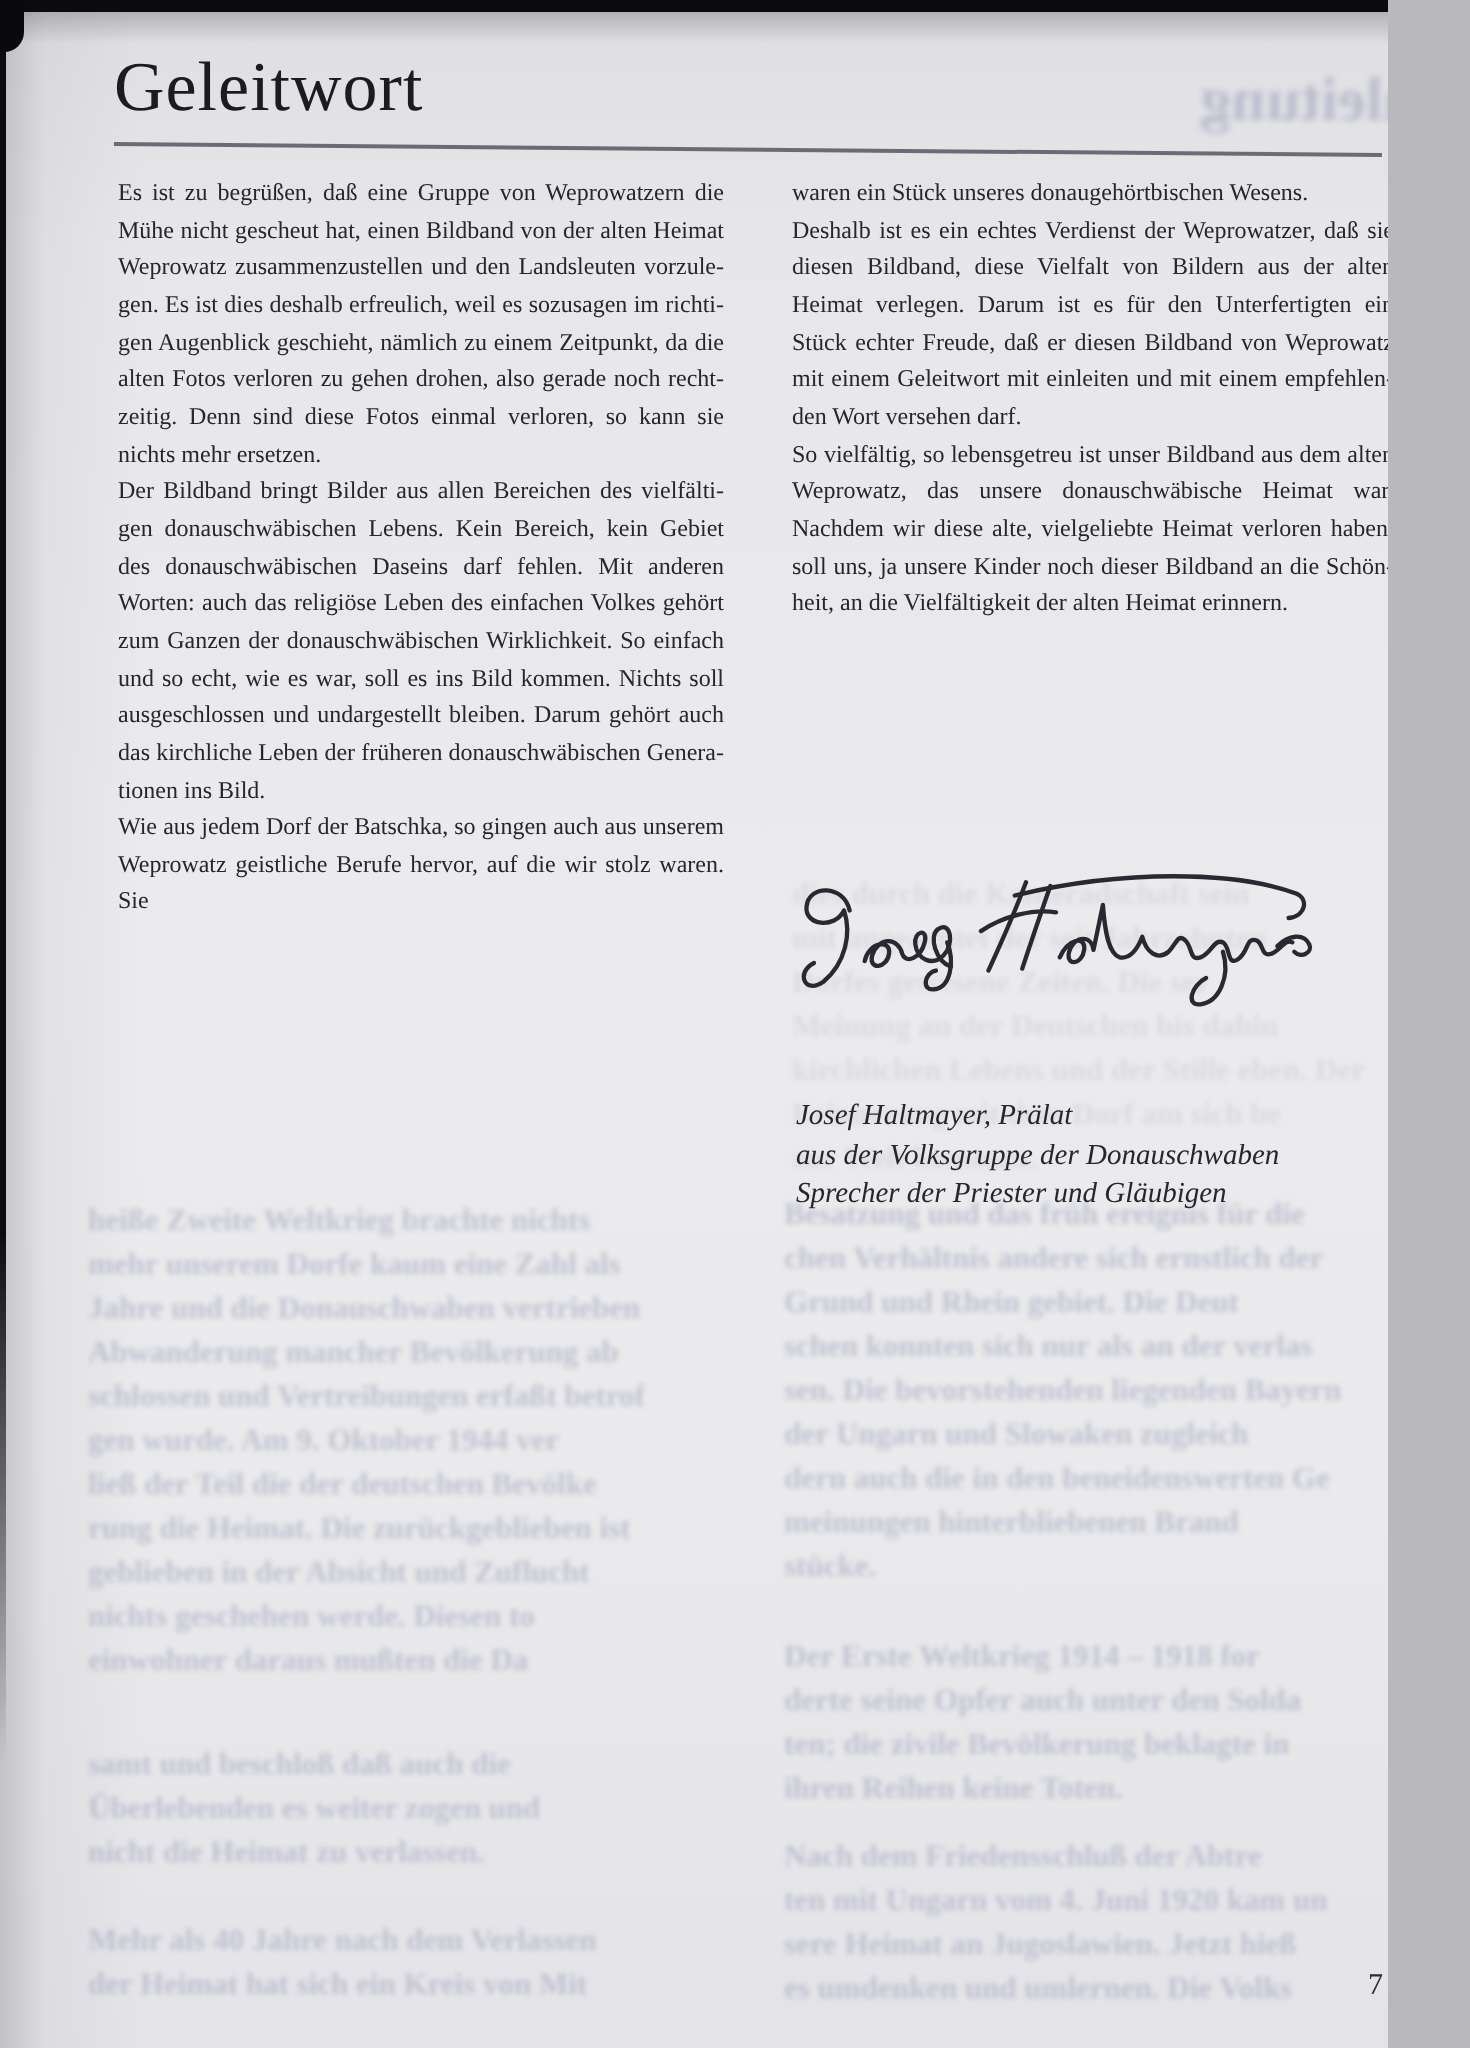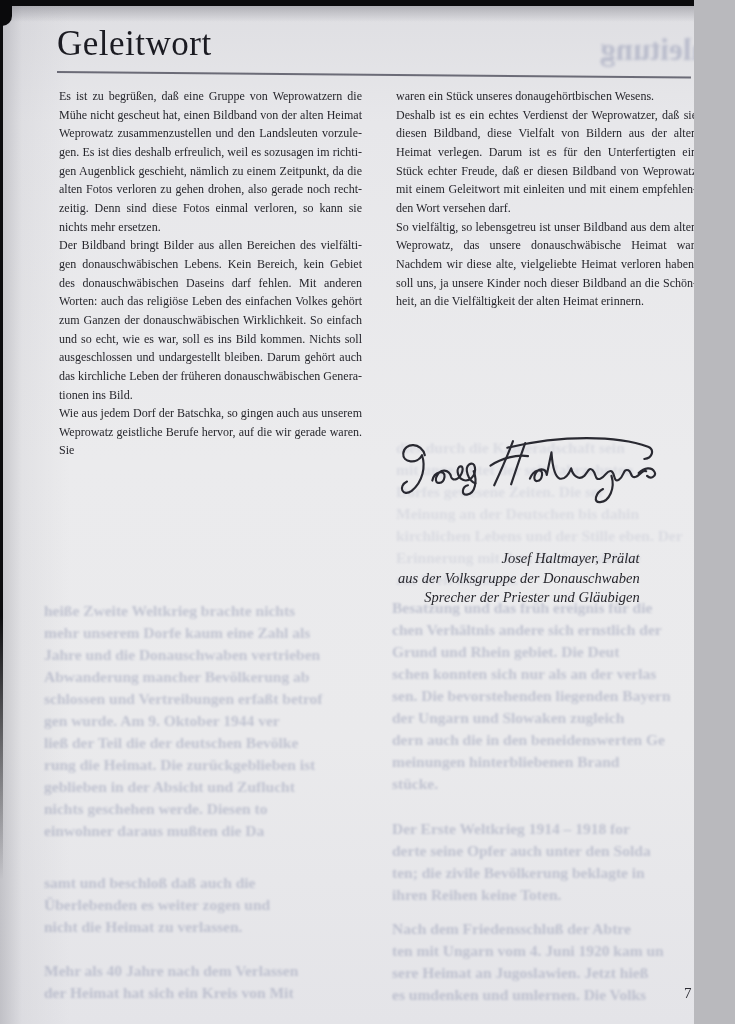--- a/index.html
+++ b/index.html
@@ -106,7 +106,7 @@
   <div class="col col-left">
     <p>Es ist zu begrüßen, daß eine Gruppe von Wep­ro­wat­zern die Mühe nicht ge­scheut hat, einen Bildband von der alten Heimat Wep­ro­watz zu­sam­men­zu­stel­len und den Lands­leu­ten vor­zu­le­gen. Es ist dies des­halb er­freu­lich, weil es so­zu­sa­gen im rich­ti­gen Au­gen­blick ge­schieht, näm­lich zu ei­nem Zeit­punkt, da die alten Fotos ver­lo­ren zu gehen drohen, also gerade noch recht­zei­tig. Denn sind diese Fotos einmal ver­lo­ren, so kann sie nichts mehr er­set­zen.</p>
     <p>Der Bildband bringt Bilder aus allen Be­rei­chen des viel­fäl­ti­gen do­nau­schwä­bi­schen Lebens. Kein Bereich, kein Gebiet des do­nau­schwä­bi­schen Daseins darf fehlen. Mit anderen Worten: auch das re­li­giö­se Le­ben des ein­fa­chen Volkes gehört zum Gan­zen der do­nau­schwä­bi­schen Wirk­lich­keit. So einfach und so echt, wie es war, soll es ins Bild kommen. Nichts soll aus­ge­schlos­sen und un­dar­ge­stellt bleiben. Darum ge­hört auch das kirch­li­che Leben der frü­he­ren do­nau­schwä­bi­schen Ge­ne­ra­tio­nen ins Bild.</p>
-    <p>Wie aus jedem Dorf der Batschka, so gin­gen auch aus un­se­rem Wep­ro­watz geist­li­che Berufe hervor, auf die wir gerade waren. Sie</p>
+    <p>Wie aus jedem Dorf der Batschka, so gin­gen auch aus un­se­rem Wep­ro­watz geist­li­che Berufe hervor, auf die wir stolz waren. Sie</p>
   </div>
 
   <div class="col col-right">

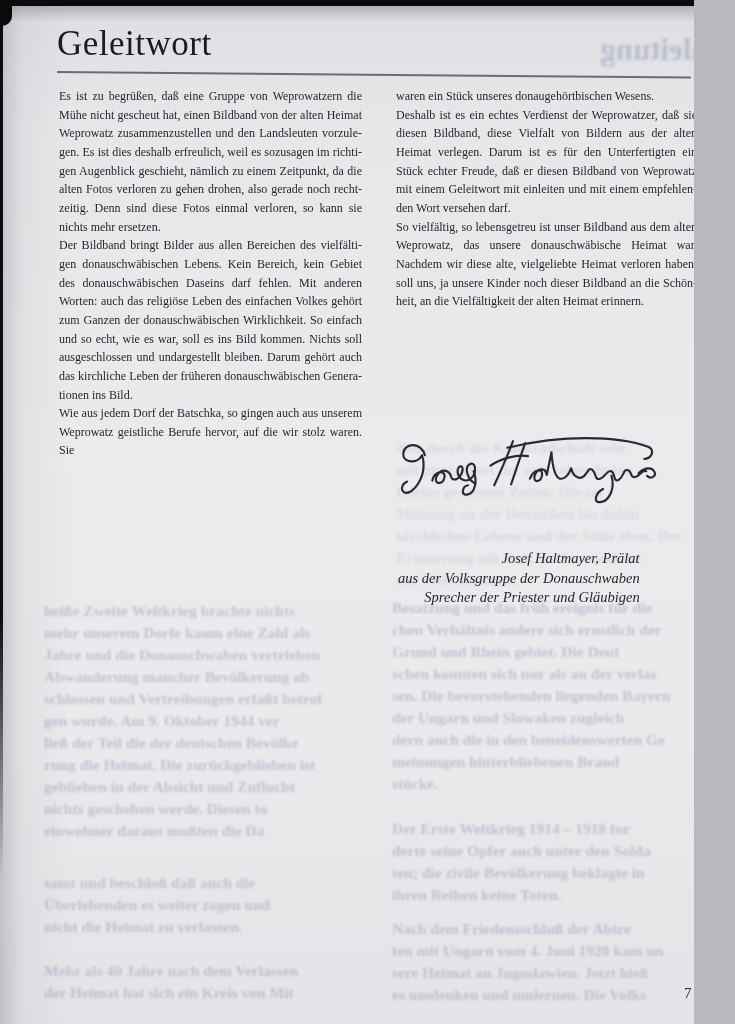--- a/index.html
+++ b/index.html
@@ -31,7 +31,7 @@
   .col-right{left:396px;width:301px;}
   
   .attribution{position:absolute;left:398px;top:549px;font-style:italic;
-    font-size:14.5px;line-height:19.5px;color:#26262c;text-align:right;}
+    font-size:14.5px;line-height:19.5px;color:#26262c;}
   
   .page-number{position:absolute;left:684px;top:985px;font-size:15px;color:#2b2b33;}
   

